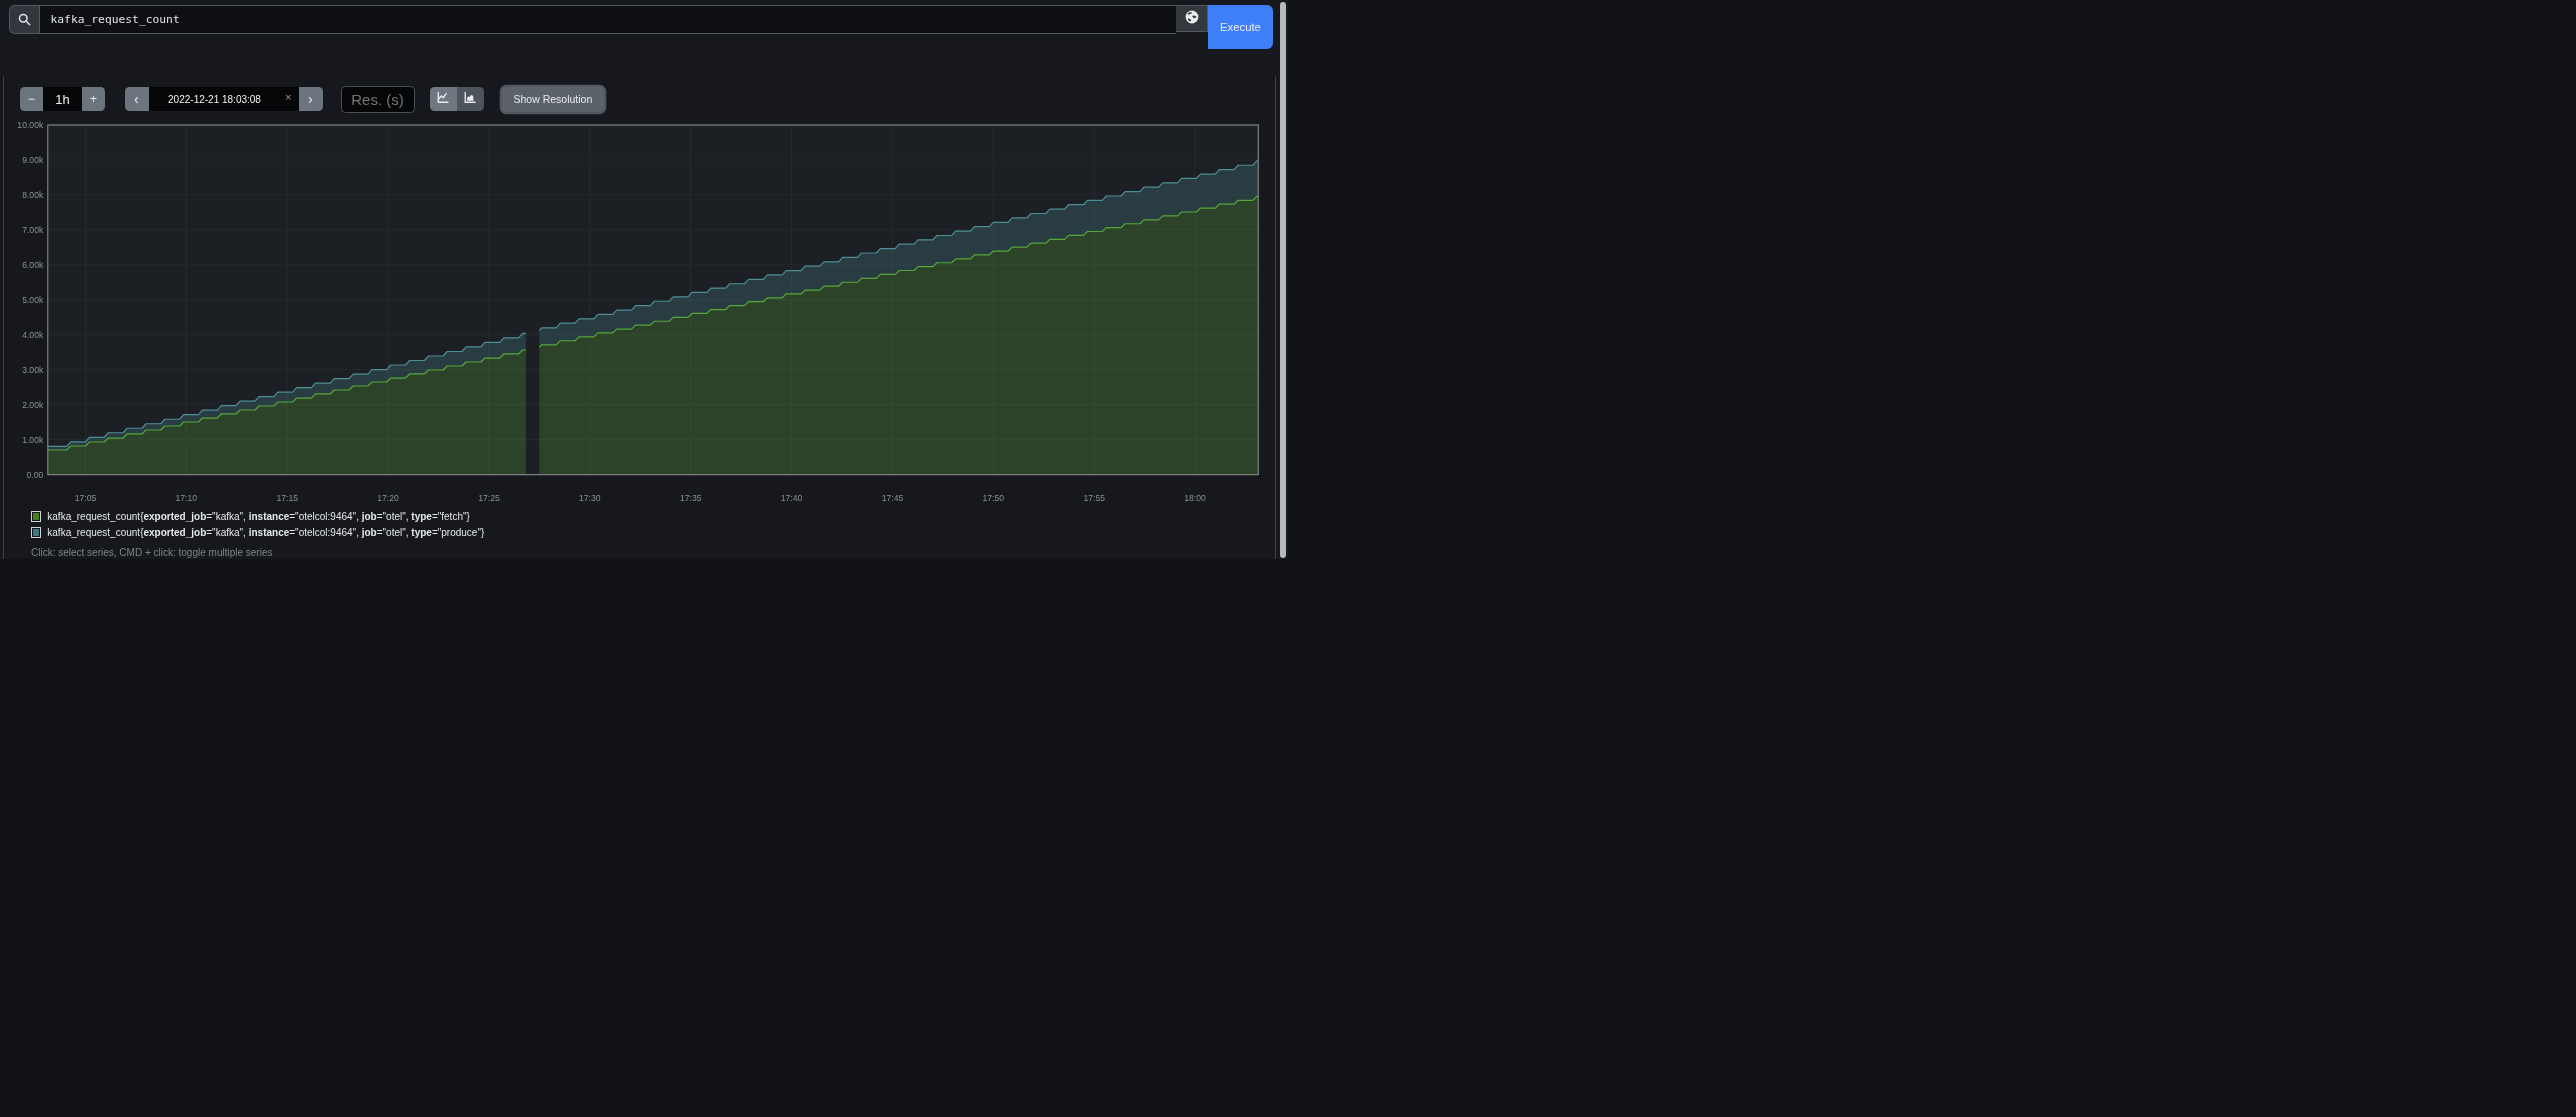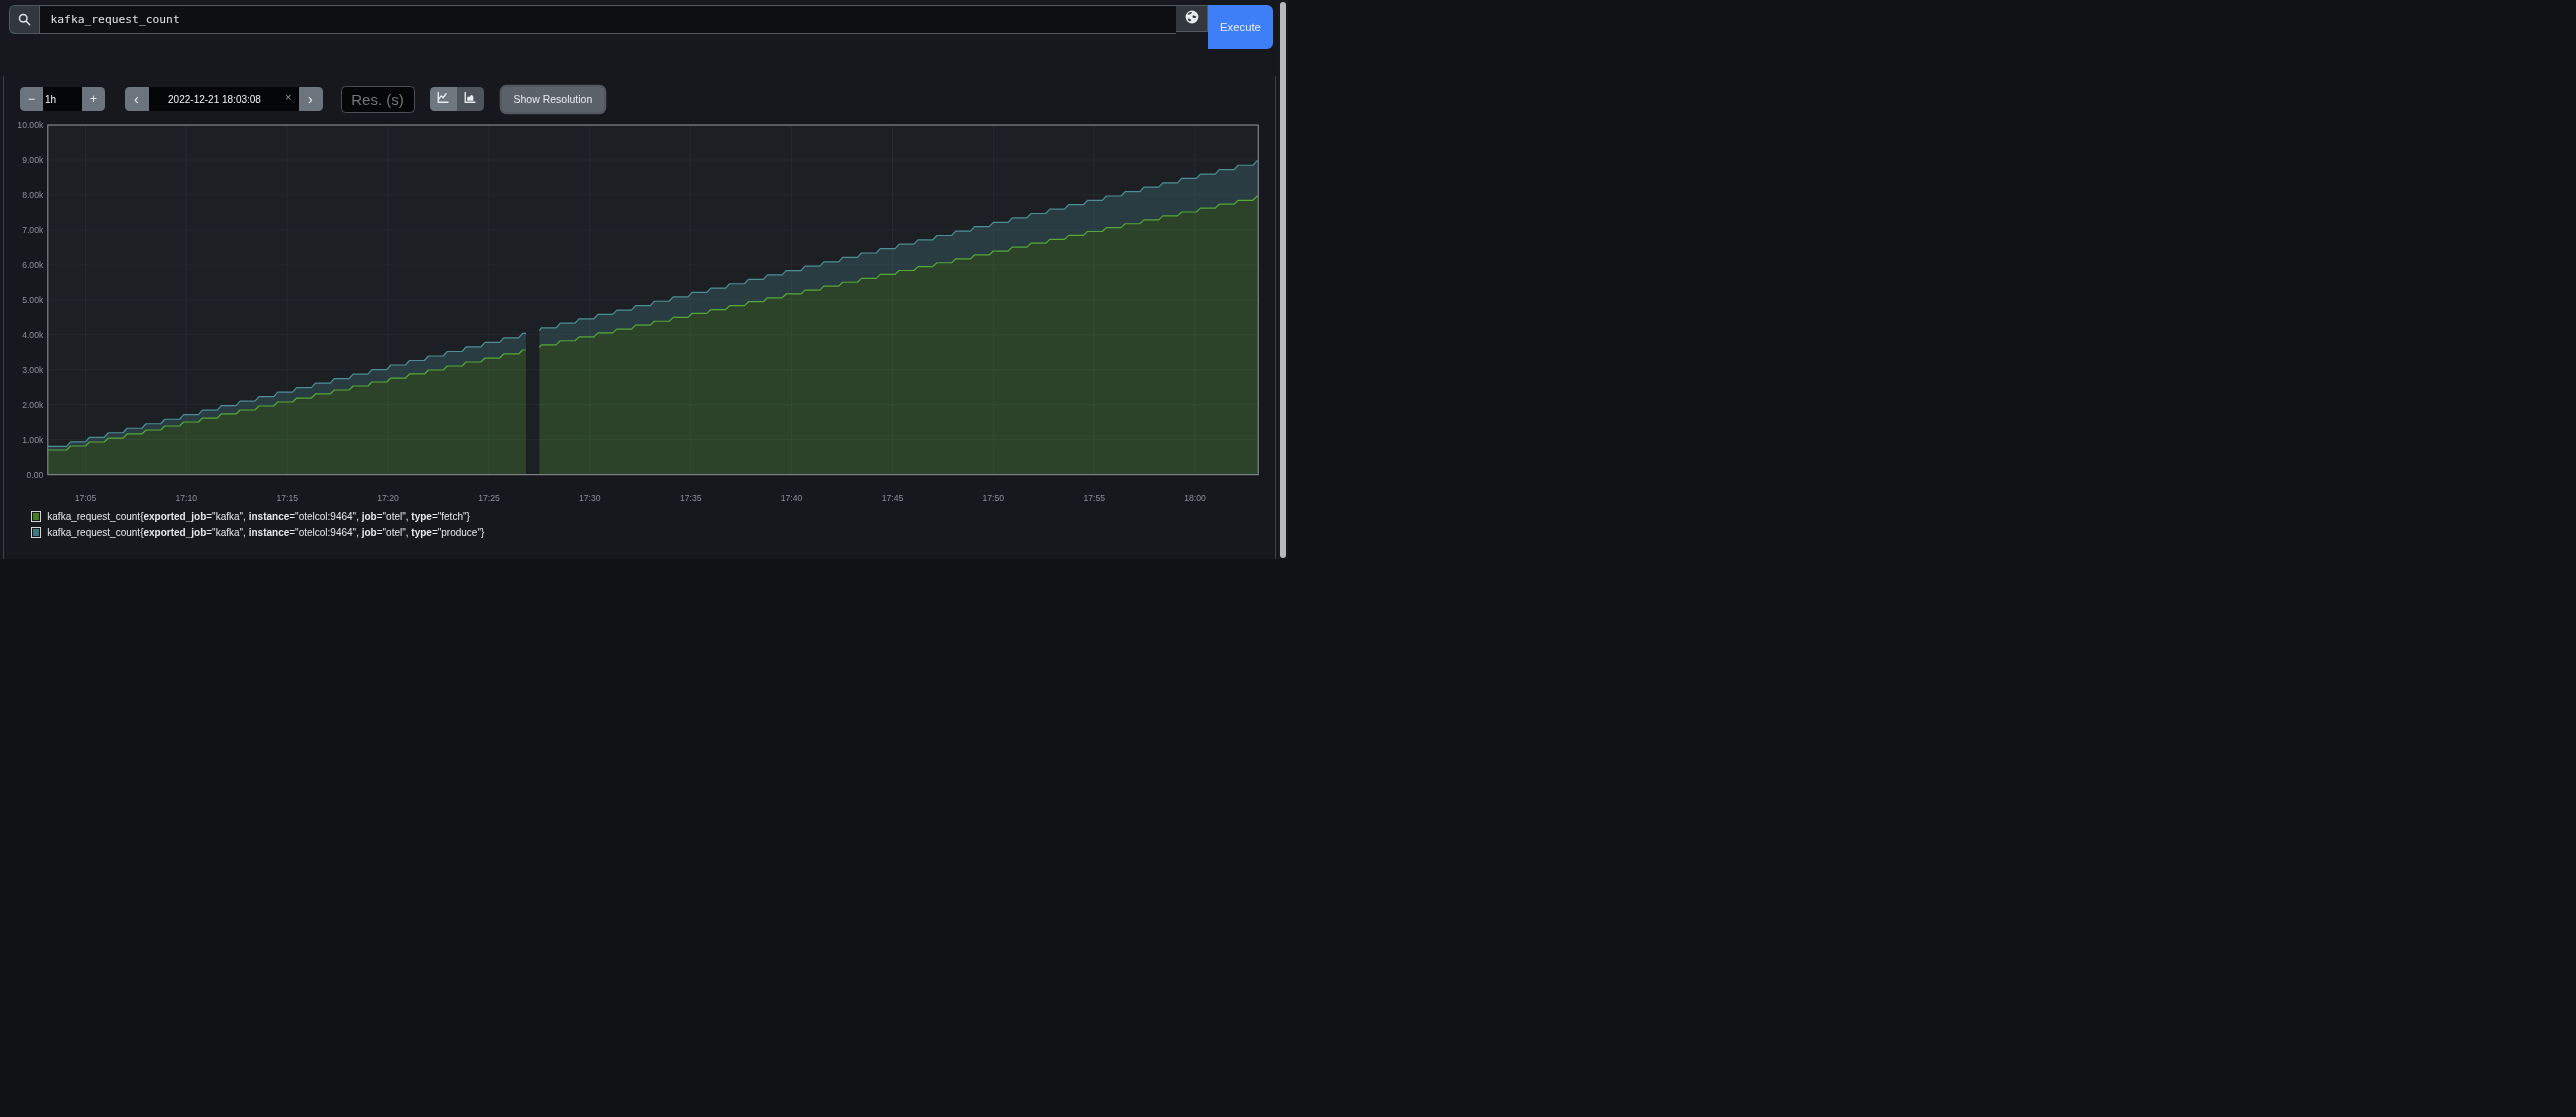--- a/index.html
+++ b/index.html
@@ -35,7 +35,7 @@
            display:flex;align-items:center;justify-content:center;}
   .range-grp .btn-sec{width:23px;}
   .range-input{width:35px;background:#050608;border:none;outline:none;color:#f2f3f4;
-               text-align:left;font-size:10px;font-family:"Liberation Sans",sans-serif;}
+               text-align:center;font-size:13px;font-family:"Liberation Sans",sans-serif;}
   .time-grp{margin-left:19.5px;}
   .time-grp .btn-sec{width:24px;font-size:14.3px;padding-bottom:1.5px;}
   .time-box{position:relative;width:150px;background:#050608;display:flex;align-items:center;}

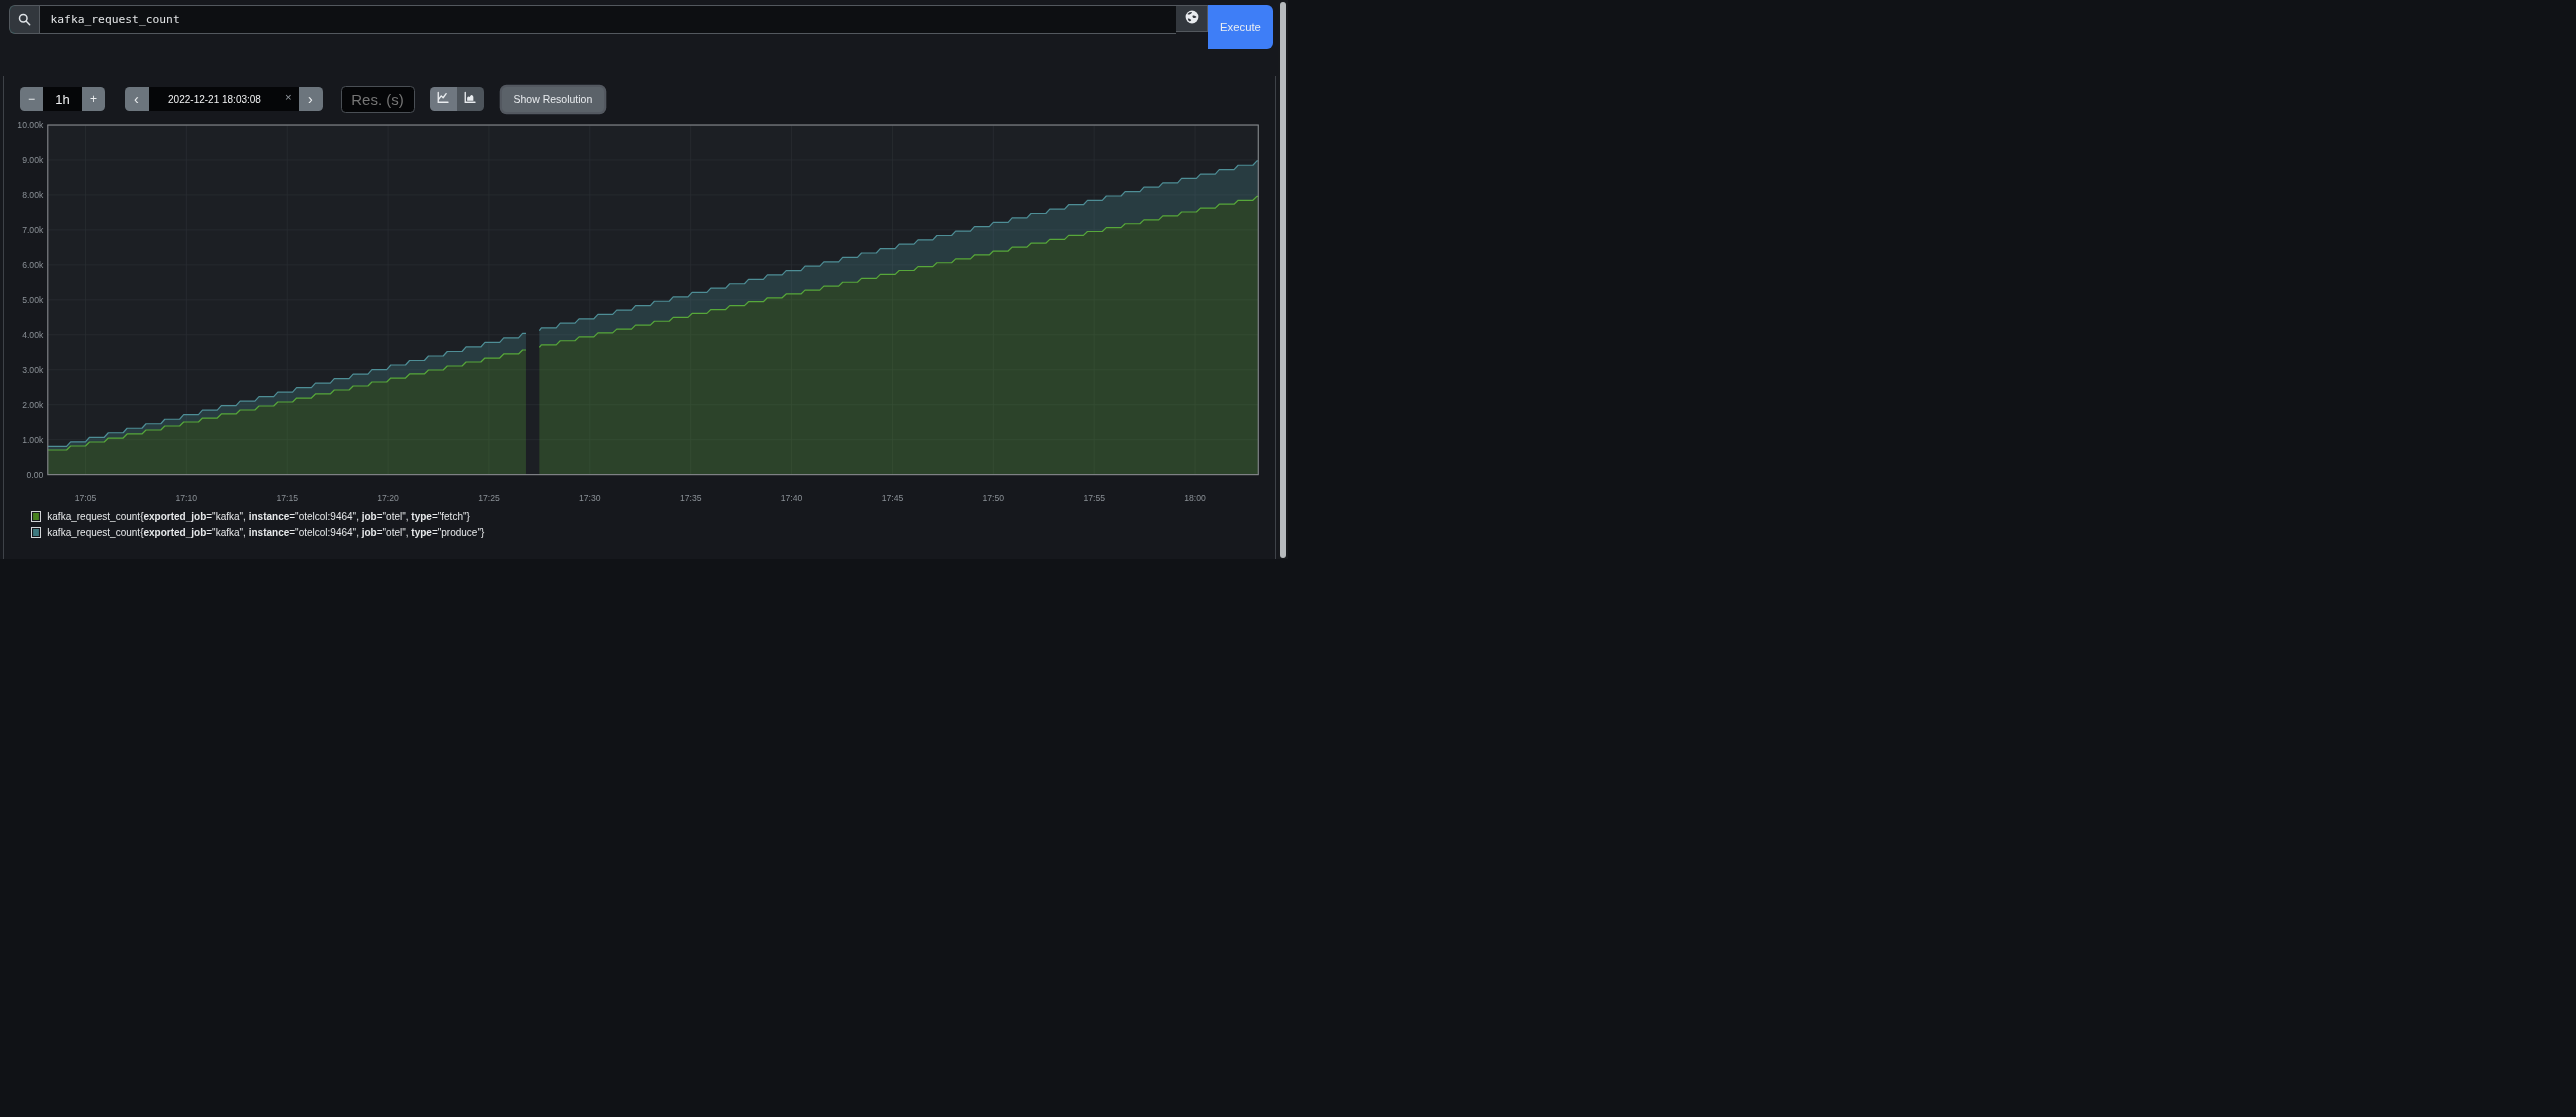--- a/index.html
+++ b/index.html
@@ -205,6 +205,7 @@
             <span class="legend-text">kafka_request_count{<b>exported_job</b>="kafka", <b>instance</b>="otelcol:9464", <b>job</b>="otel", <b>type</b>="produce"}</span>
           </div>
         </div>
+      <div class="legend-hint">Click: select series, CMD + click: toggle multiple series</div>
     </div>
   </div>
 

